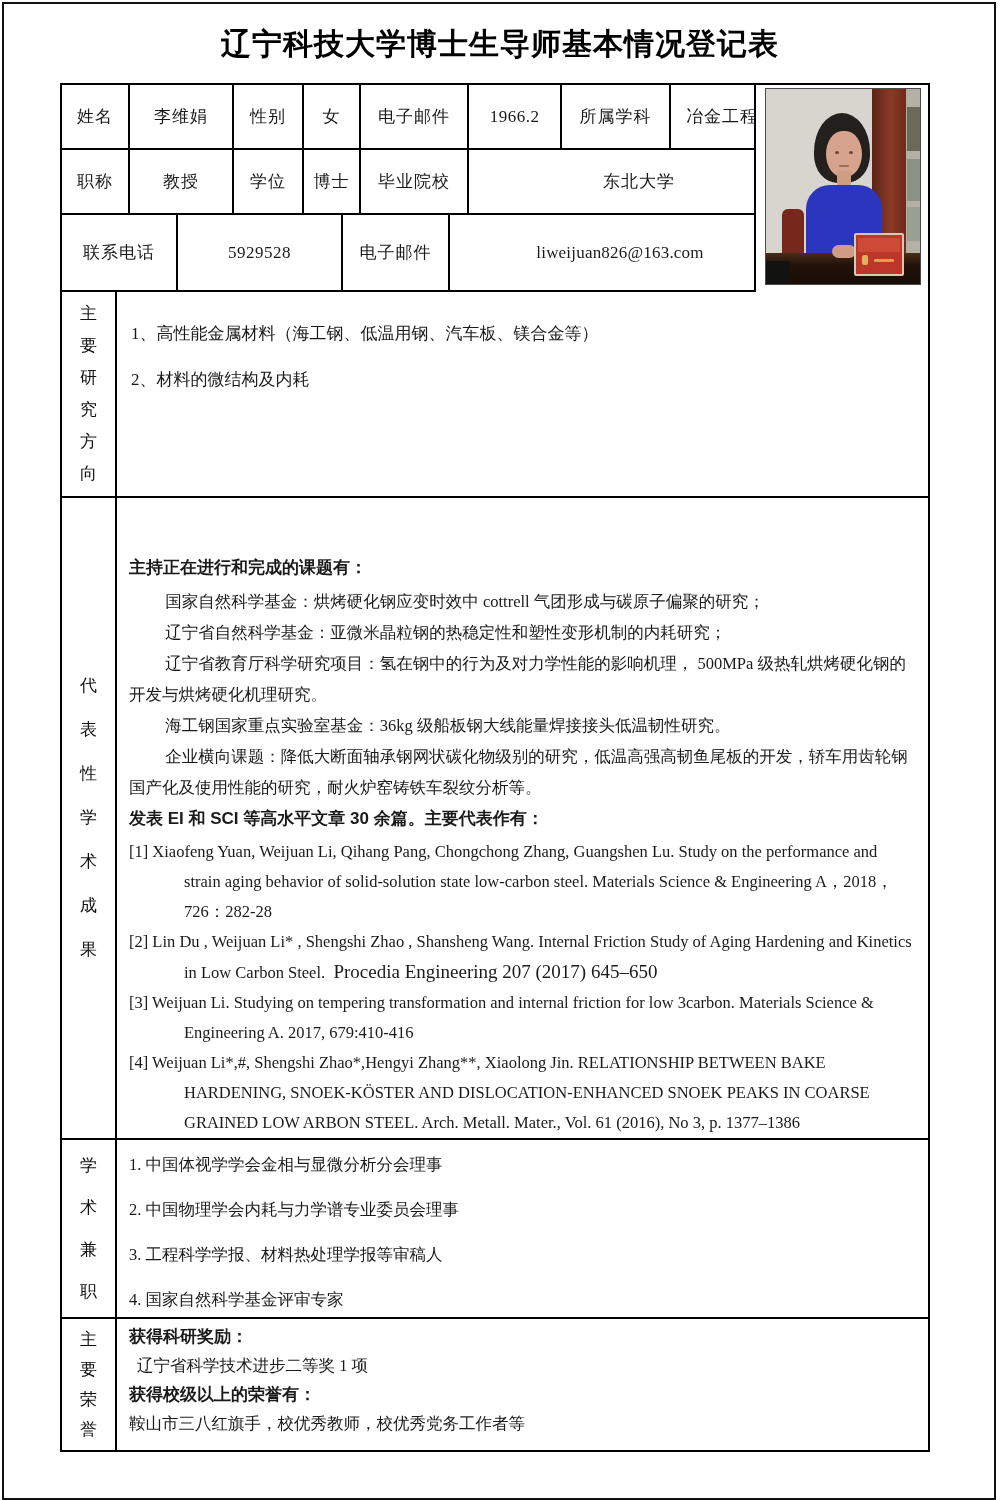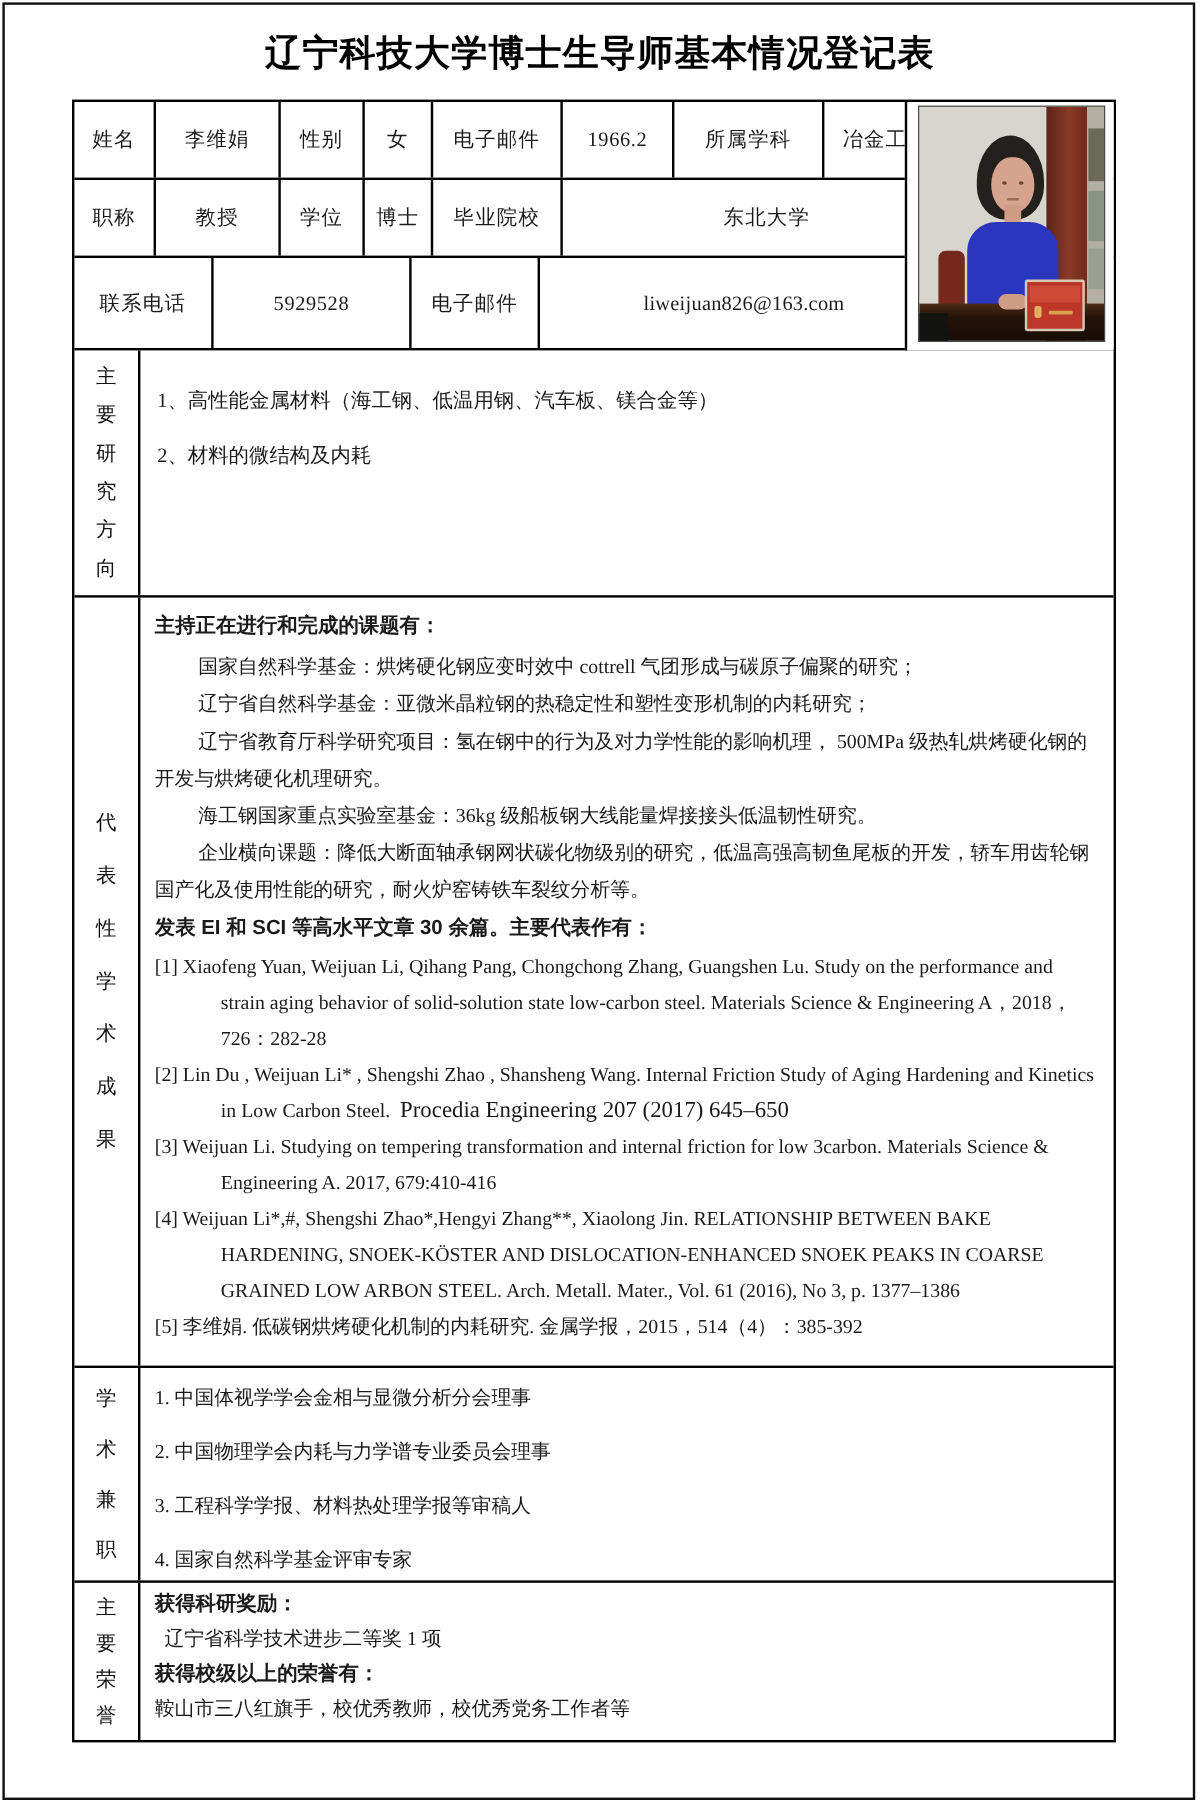--- a/index.html
+++ b/index.html
@@ -21,7 +21,7 @@
   .r2{height:65px;}
   .r3{height:77px;}
   .w68{width:68px;} .w85{width:104px;} .w70{width:70px;} .w57{width:57px;}
-  .w108{width:108px;} .w93{width:93px;} .w109{width:125px;} .w102{width:102px;}
+  .w108{width:108px;} .w93{width:93px;} .w109{width:109px;} .w102{width:102px;}
   .w304{width:340px;} .w116{width:116px;} .w165{width:165px;} .w107{width:107px;}
   .mono-num{letter-spacing:0.5px;}
   .email{letter-spacing:0.2px;}

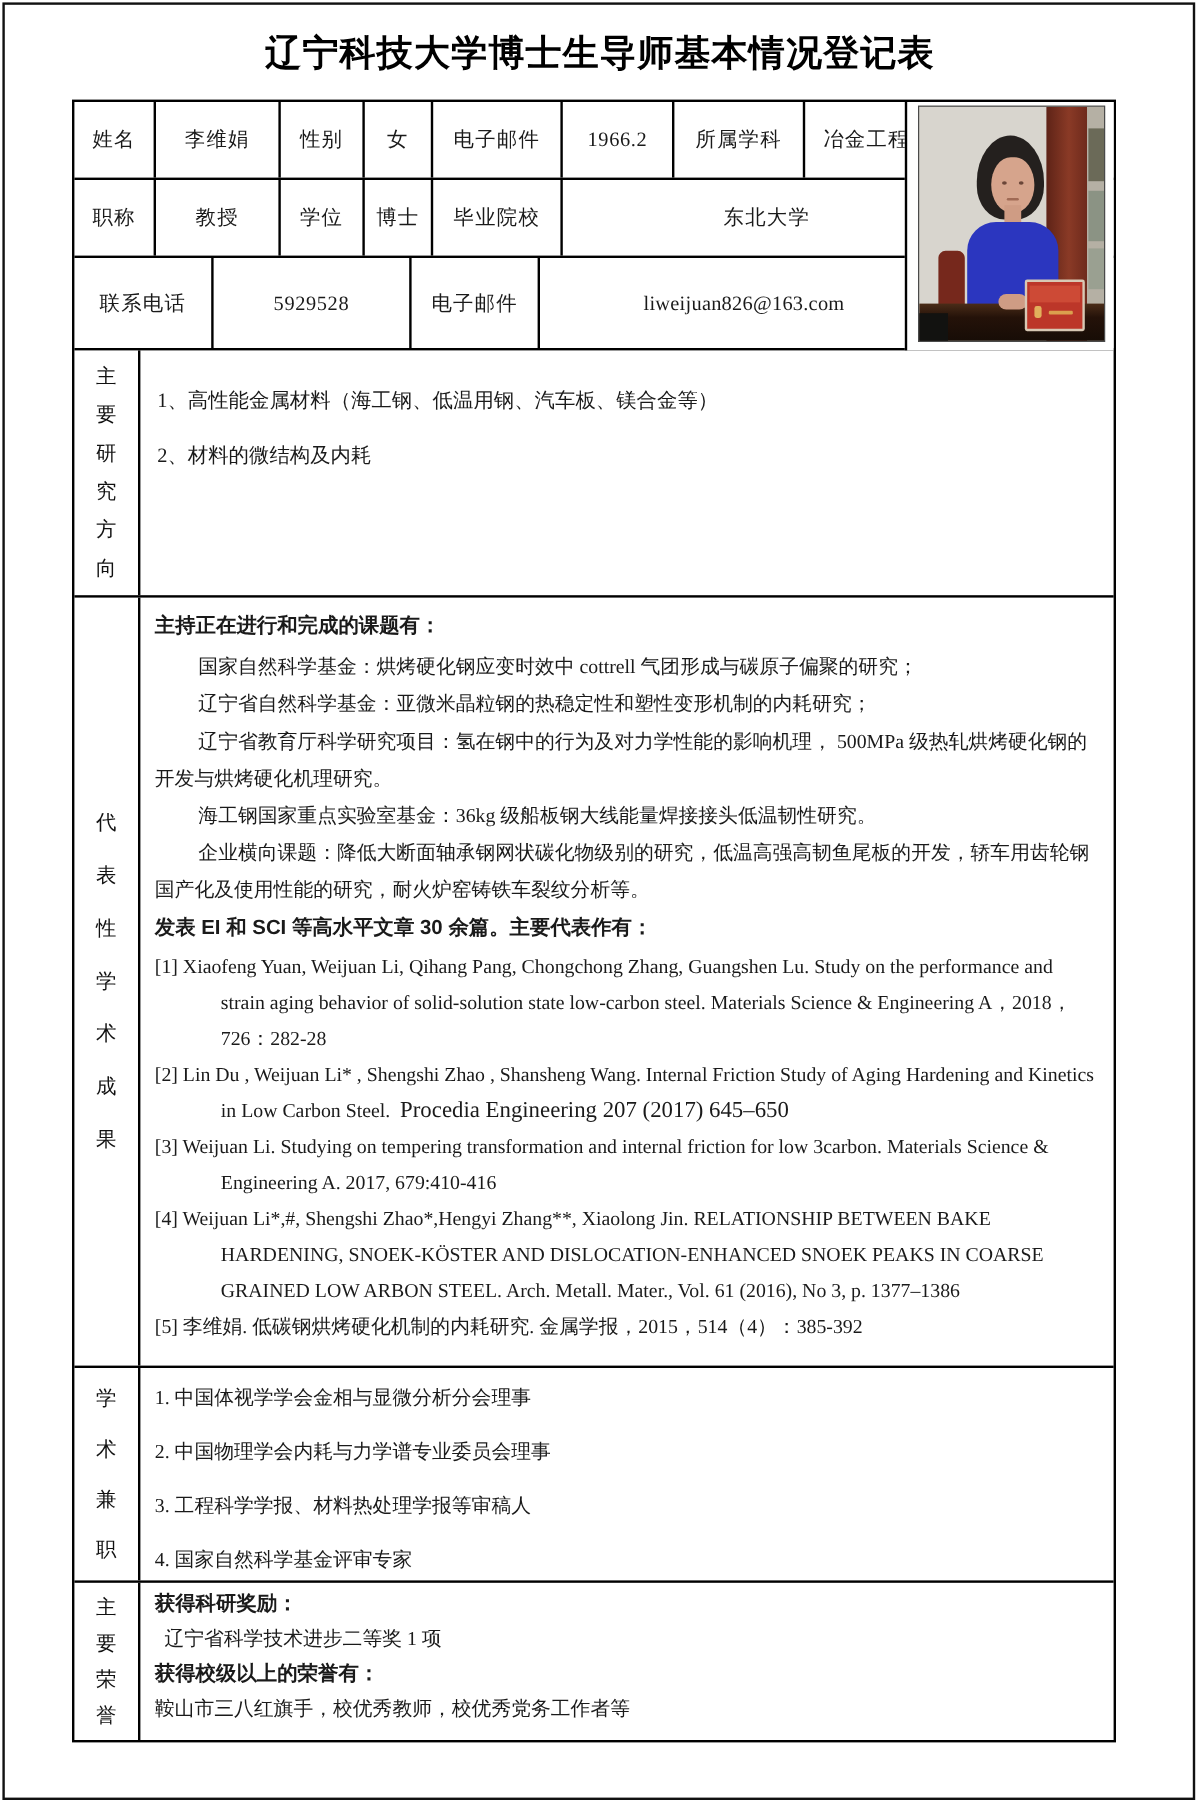--- a/index.html
+++ b/index.html
@@ -34,7 +34,7 @@
   .content{flex:1;box-sizing:border-box;overflow:hidden;}
   .s1 .content{padding:32px 14px 0 14px;}
   .s1 .content p{margin:0 0 26px 0;font-size:17px;line-height:20px;}
-  .s2 .content{padding:8px 12px 0 12px;}
+  .s2 .content{padding:8px 12px 0 12px;margin-top:46px;}
   .bold-head{font-family:"Liberation Sans","DejaVu Sans",sans-serif;
              font-weight:bold;font-size:17px;margin:4px 0 6px 0;line-height:24px;}
   .proj{margin:0;font-size:16.5px;line-height:31px;text-indent:2.2em;}

